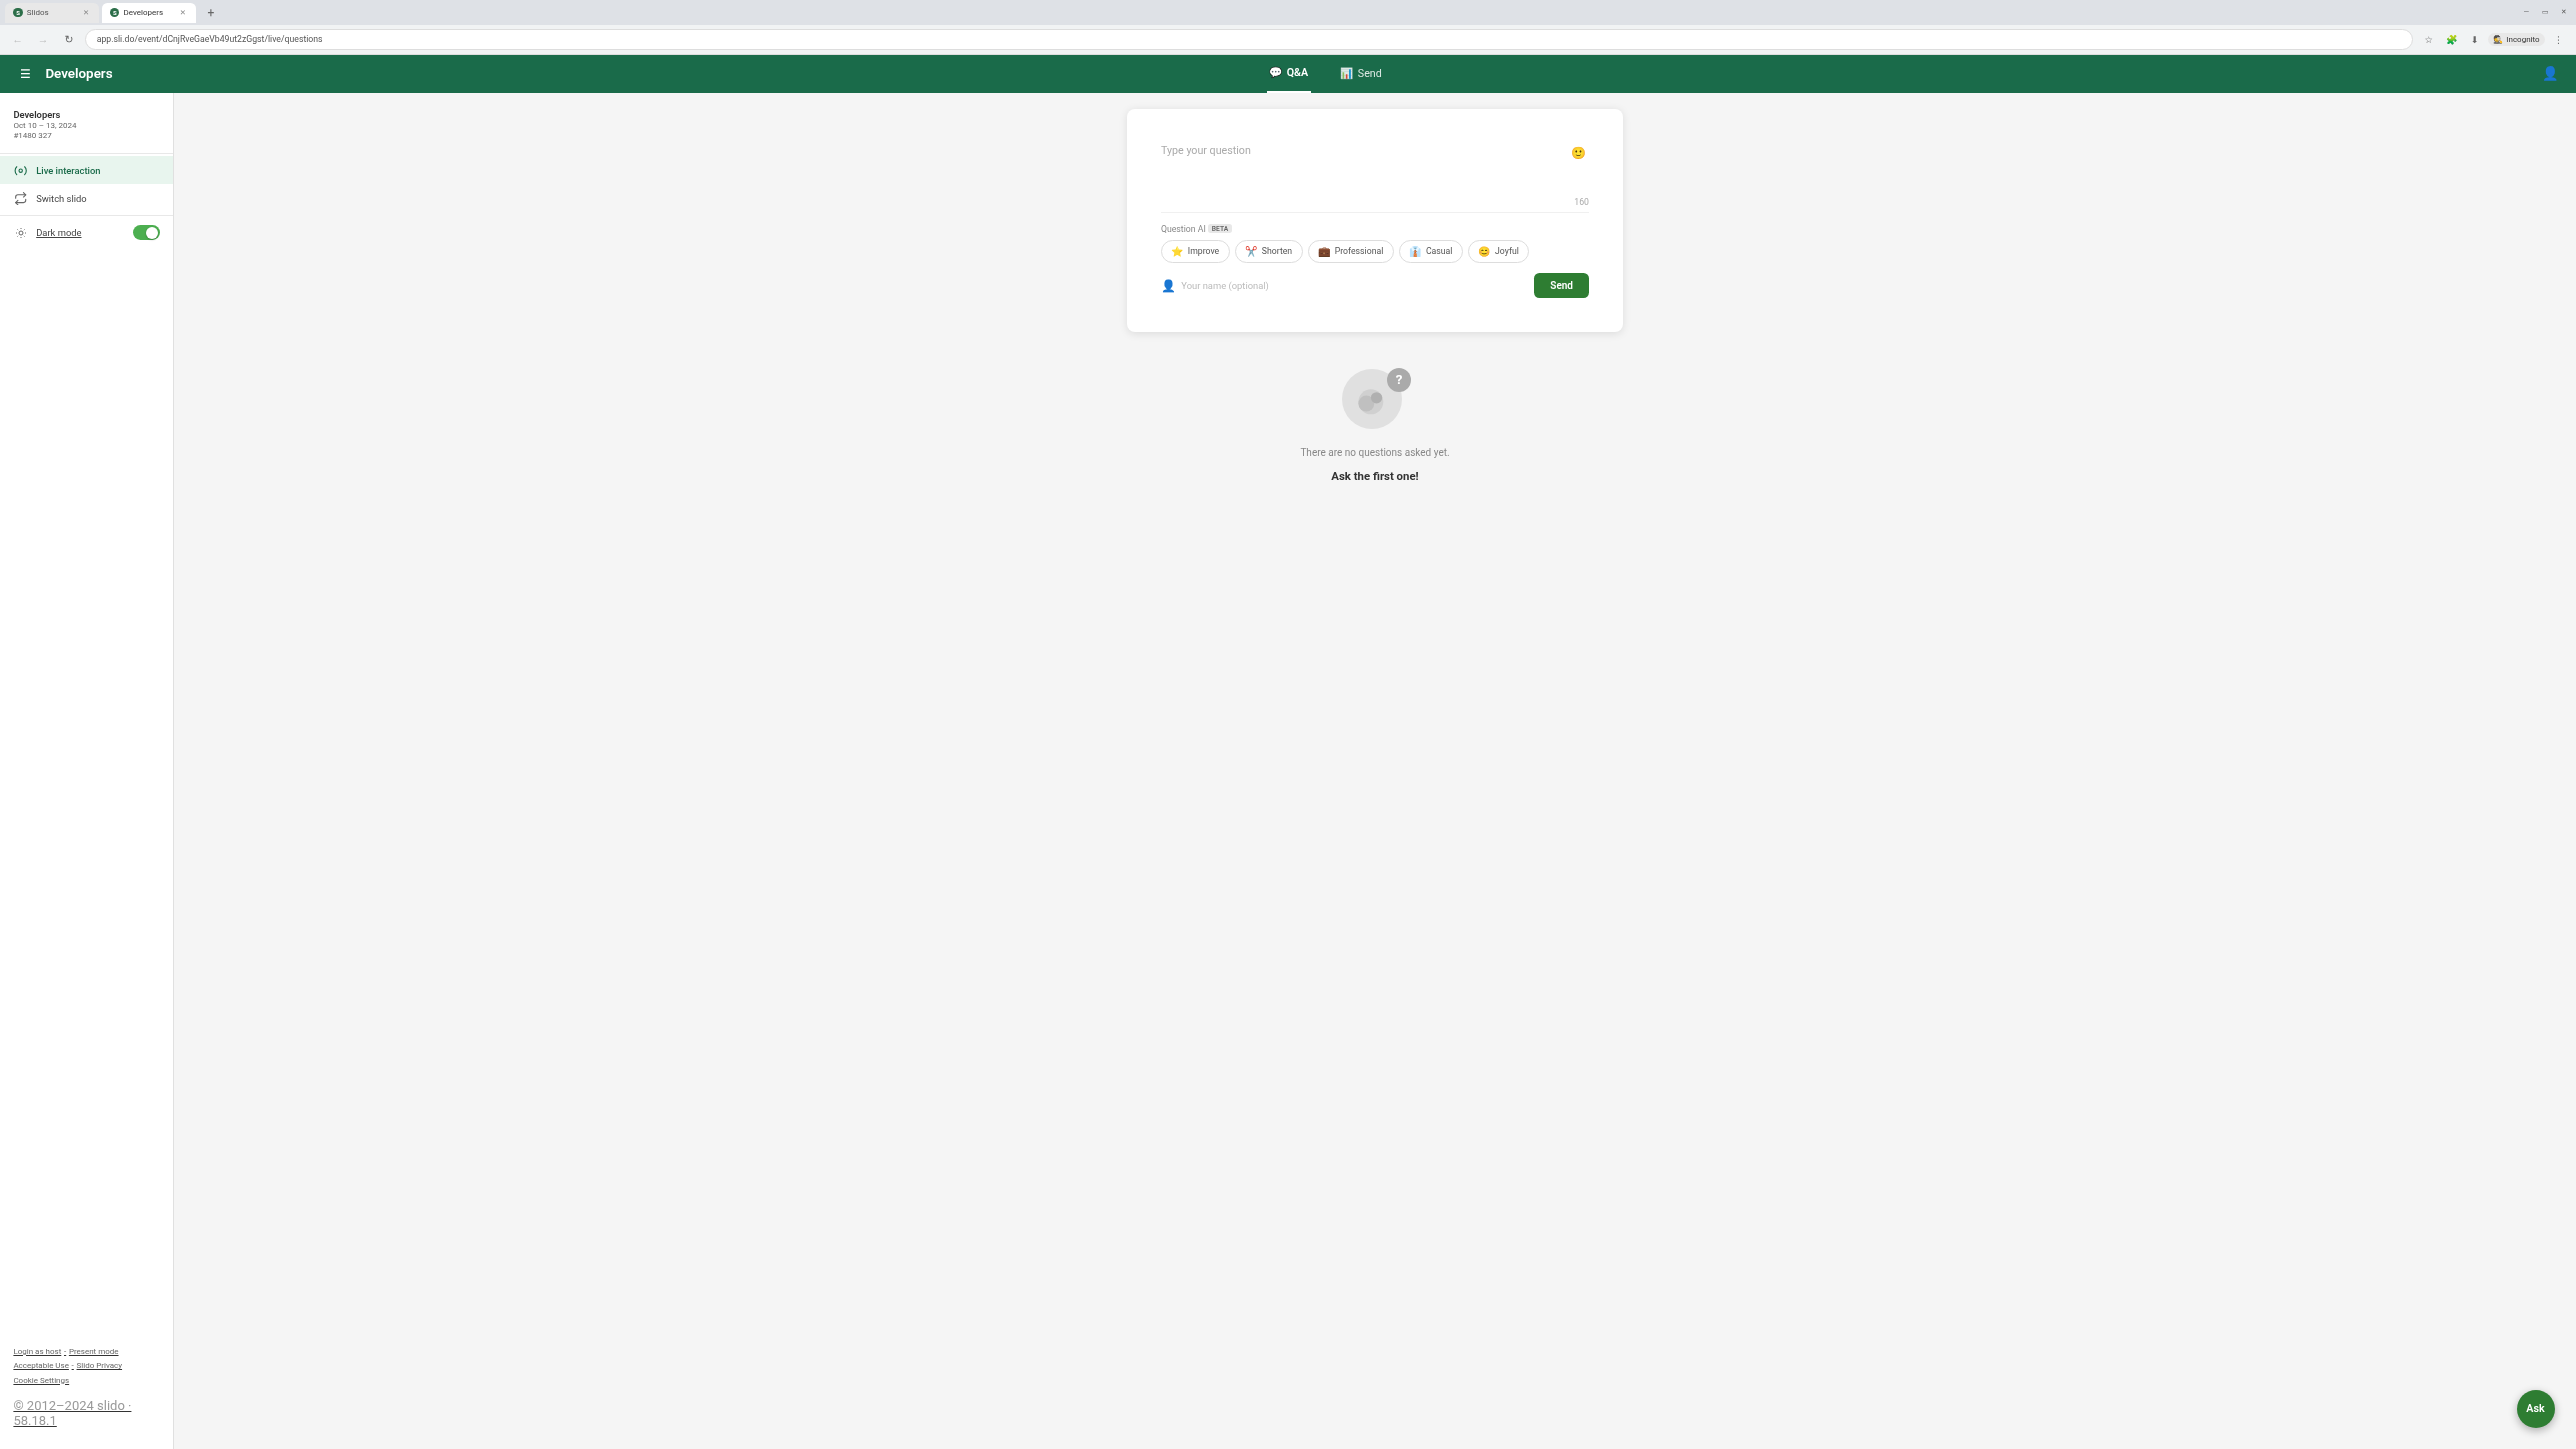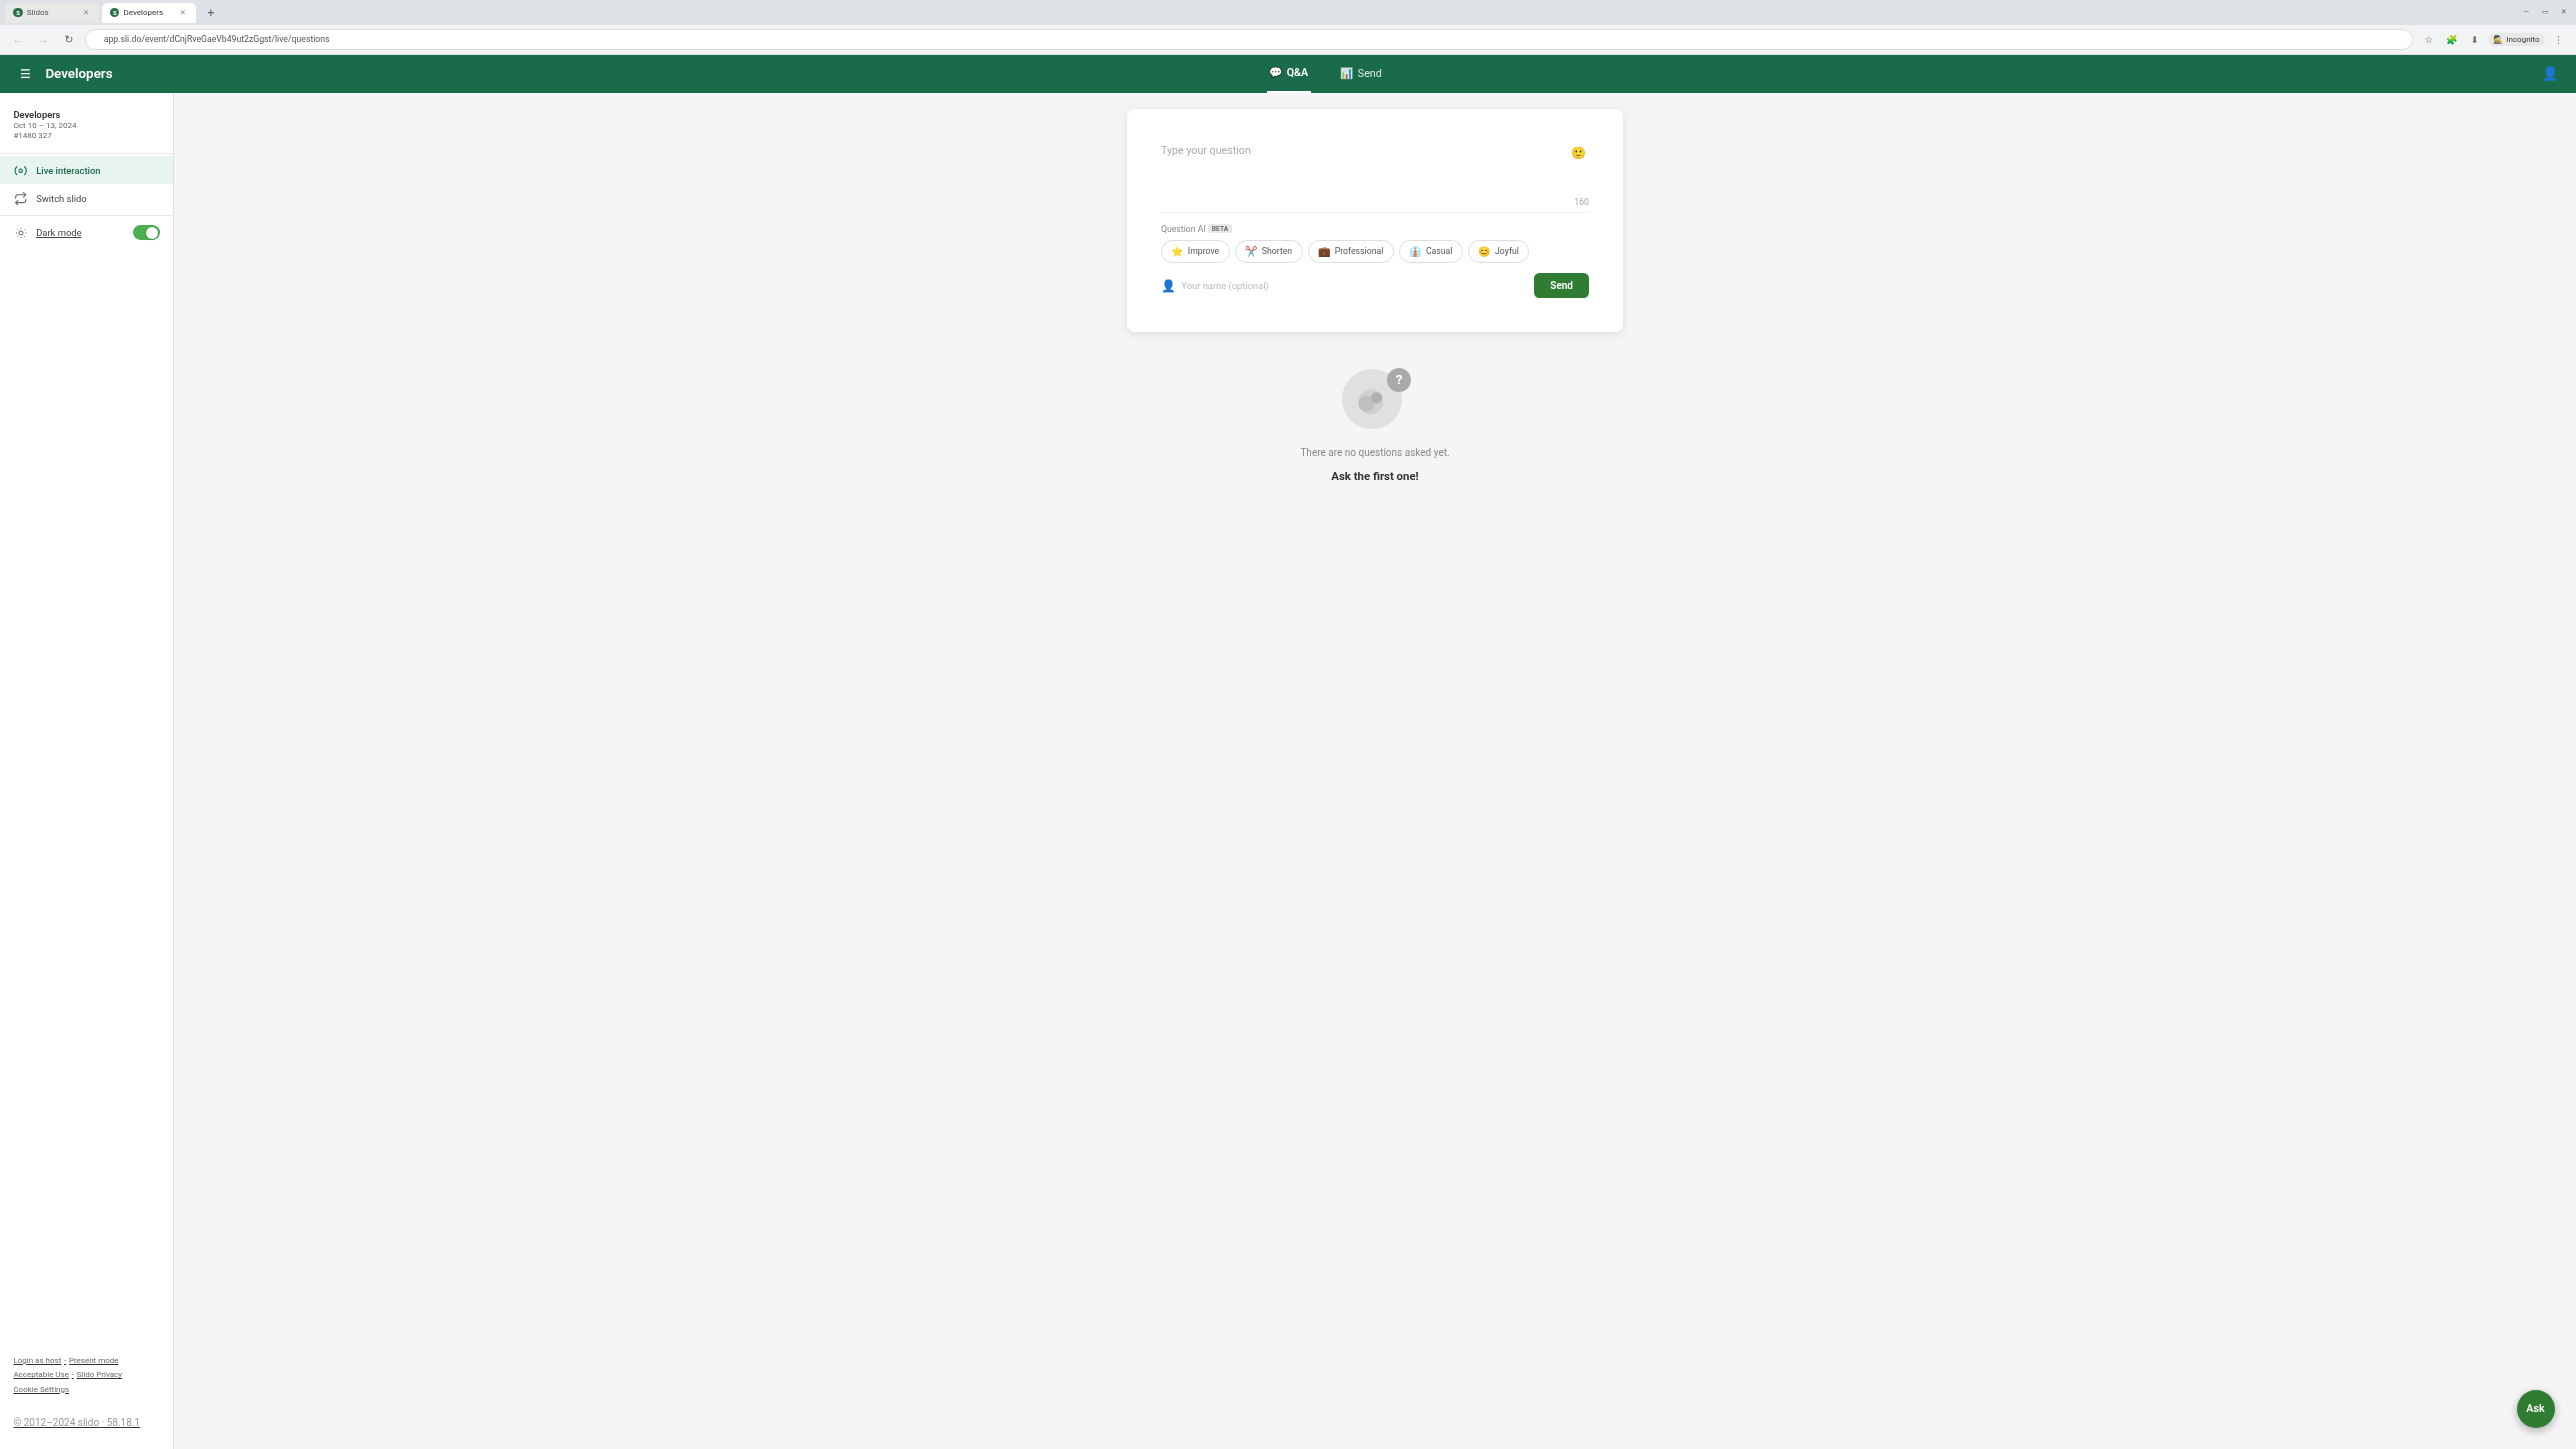--- a/index.html
+++ b/index.html
@@ -21,7 +21,7 @@
     .nav-btn { width: 19px; height: 19px; display: flex; align-items: center; justify-content: center; border-radius: 50%; cursor: pointer; color: #666; font-size: 10.7px; }
     .nav-btn.disabled { color: #bbb; cursor: default; }
     .address-bar { flex: 1; background: #fff; border: 0.7px solid #ddd; border-radius: 13.4px; padding: 3.4px 10.7px; font-size: 8.7px; color: #333; display: flex; align-items: center; height: 21.5px; }
-    .address-bar span { color: #555; margin-left: 7px; }
+    .address-bar span { color: #555; }
     .toolbar-actions { display: flex; gap: 4px; align-items: center; }
     .toolbar-action-btn { width: 19px; height: 19px; display: flex; align-items: center; justify-content: center; border-radius: 50%; cursor: pointer; color: #666; font-size: 9.4px; }
     .incognito-badge { display: flex; align-items: center; gap: 2.7px; font-size: 8px; color: #333; padding: 2px 5.4px; border-radius: 8px; background: #e8e8e8; }

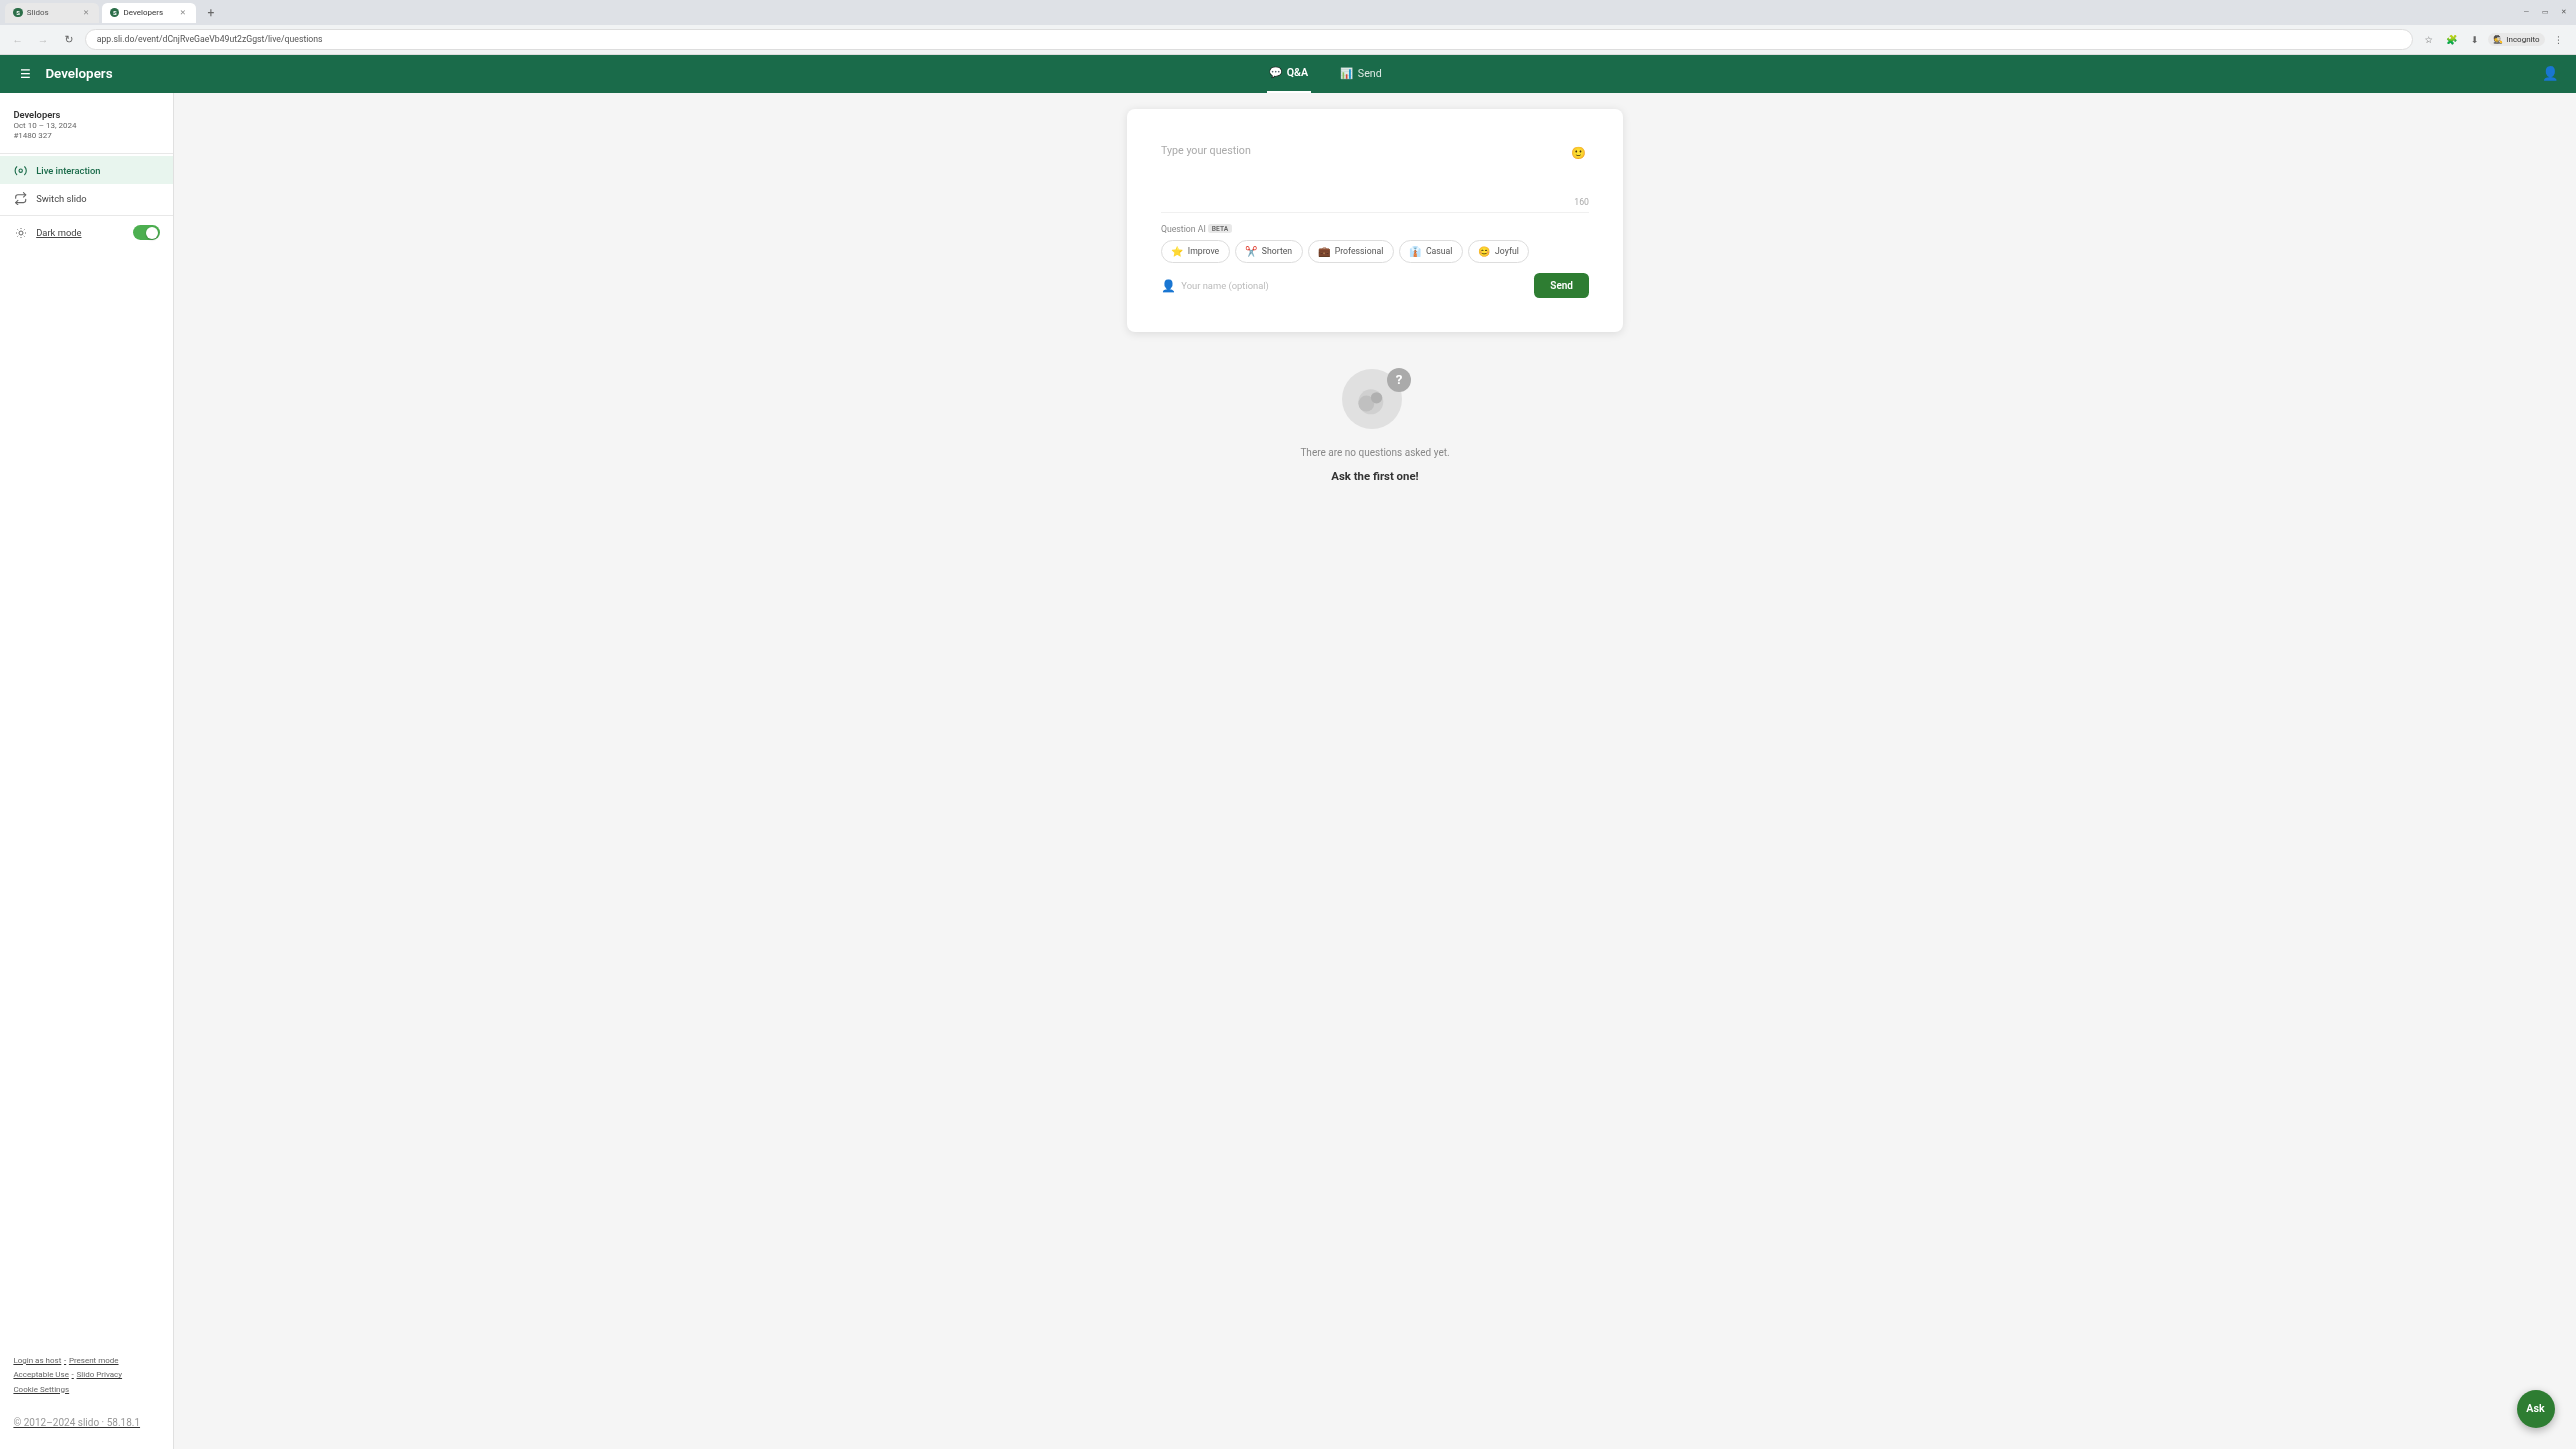--- a/index.html
+++ b/index.html
@@ -57,7 +57,7 @@
     .toggle-switch::after { content: ''; width: 12px; height: 12px; background: white; border-radius: 50%; position: absolute; top: 1.3px; right: 1.3px; transition: 0.2s; box-shadow: 0 0.7px 2px rgba(0,0,0,0.3); }
     .sidebar-bottom { margin-top: auto; padding: 10.7px 13.4px; text-decoration: underline; }
     .sidebar-link { font-size: 8px; color: #666; cursor: pointer; margin-bottom: 2.7px; }
-    .sidebar-copyright { font-size: 10px; color: #999; margin-top: 18px; }
+    .sidebar-copyright { font-size: 13px; color: #999; margin-top: 8px; }
     .sidebar-footer-links { display: flex; flex-direction: column; gap: 2.7px; }
 
     

